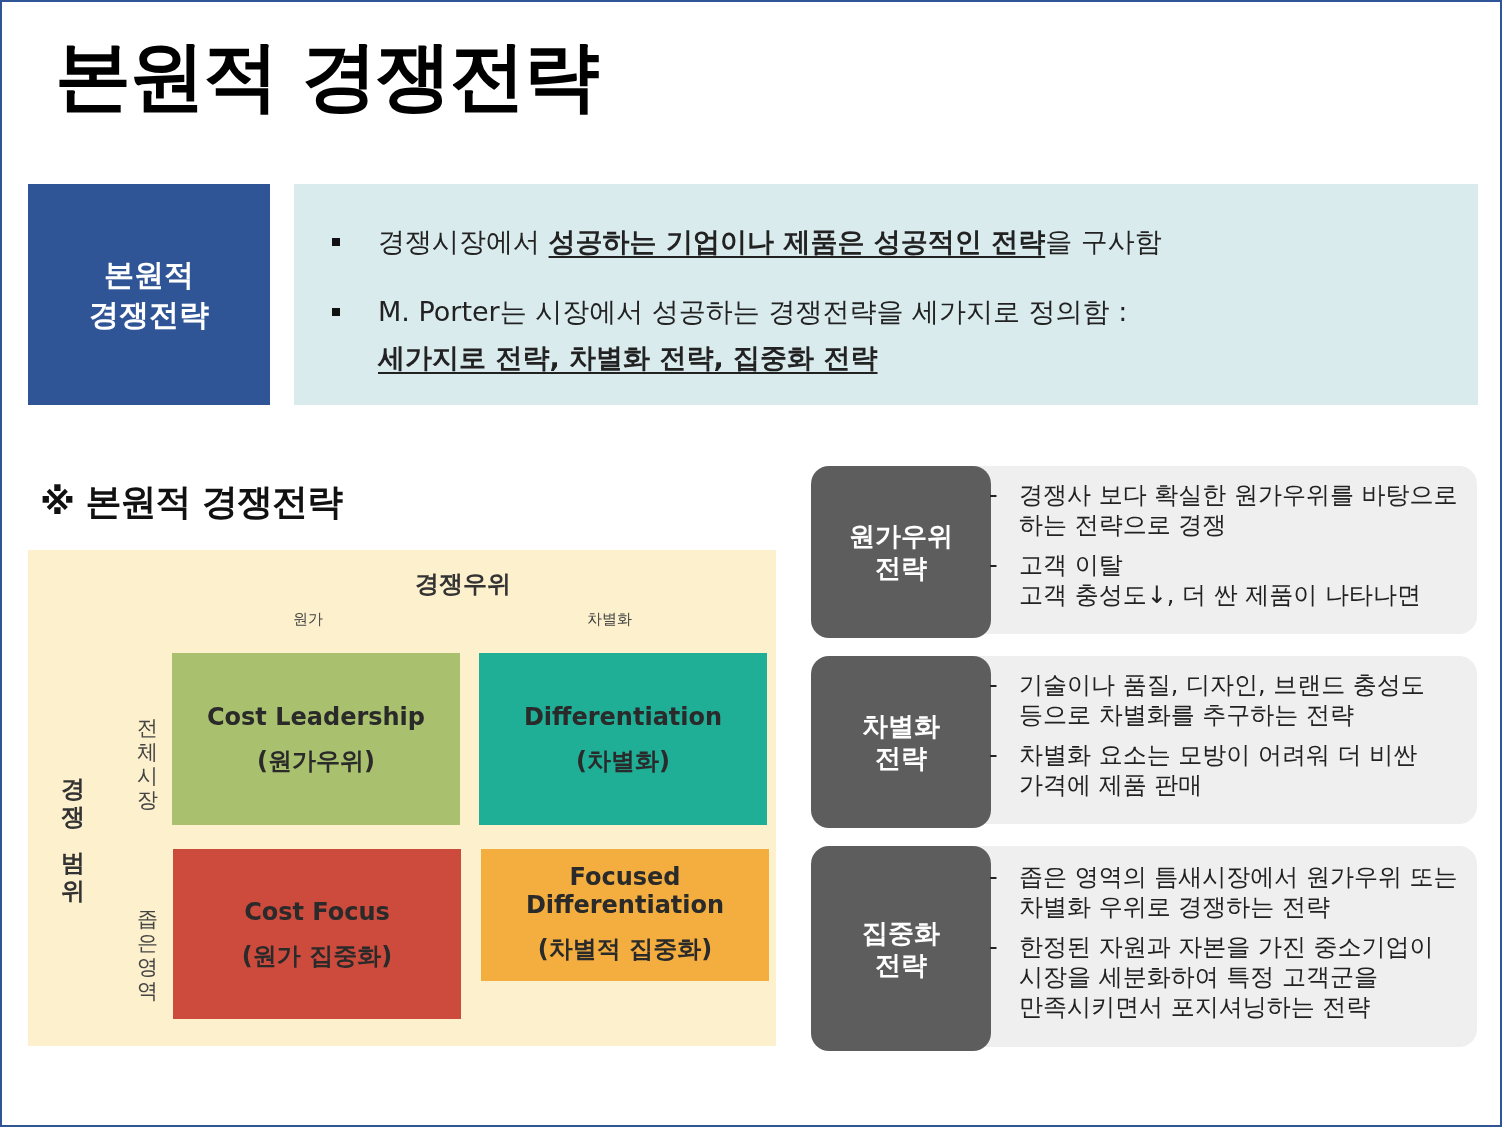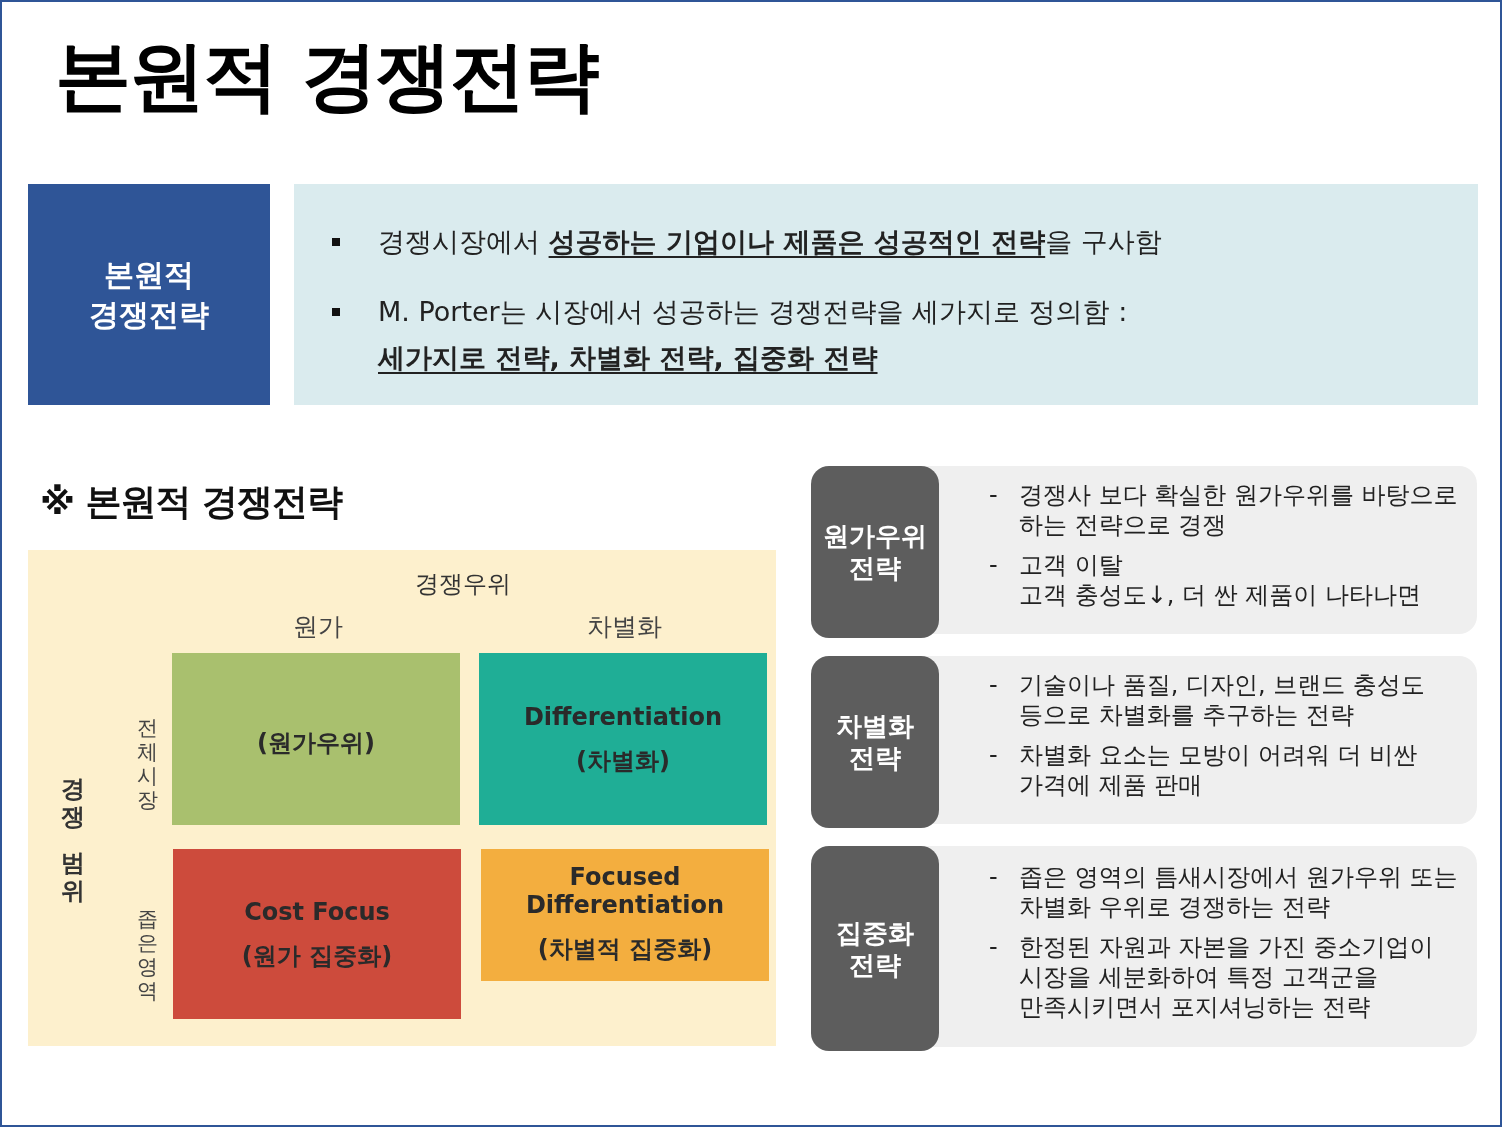--- a/index.html
+++ b/index.html
@@ -33,7 +33,7 @@
   .c4 .en { line-height:28px; }
   .strat { position:absolute; left:811px; width:666px; }
   .strat .body { position:absolute; left:100px; top:0; right:0; bottom:0; background:#efefef; border-radius:18px; }
-  .strat .lbl { position:absolute; left:0; top:0; width:128px; bottom:0; background:#5d5d5d; border-radius:18px;
+  .strat .lbl { position:absolute; left:0; top:0; width:180px; bottom:0; background:#5d5d5d; border-radius:18px;
                 color:#fff; font-size:26px; font-weight:bold; display:flex; align-items:center; justify-content:center;
                 text-align:center; line-height:32px; }
   .strat .items { position:absolute; left:178px; top:14px; right:10px; }

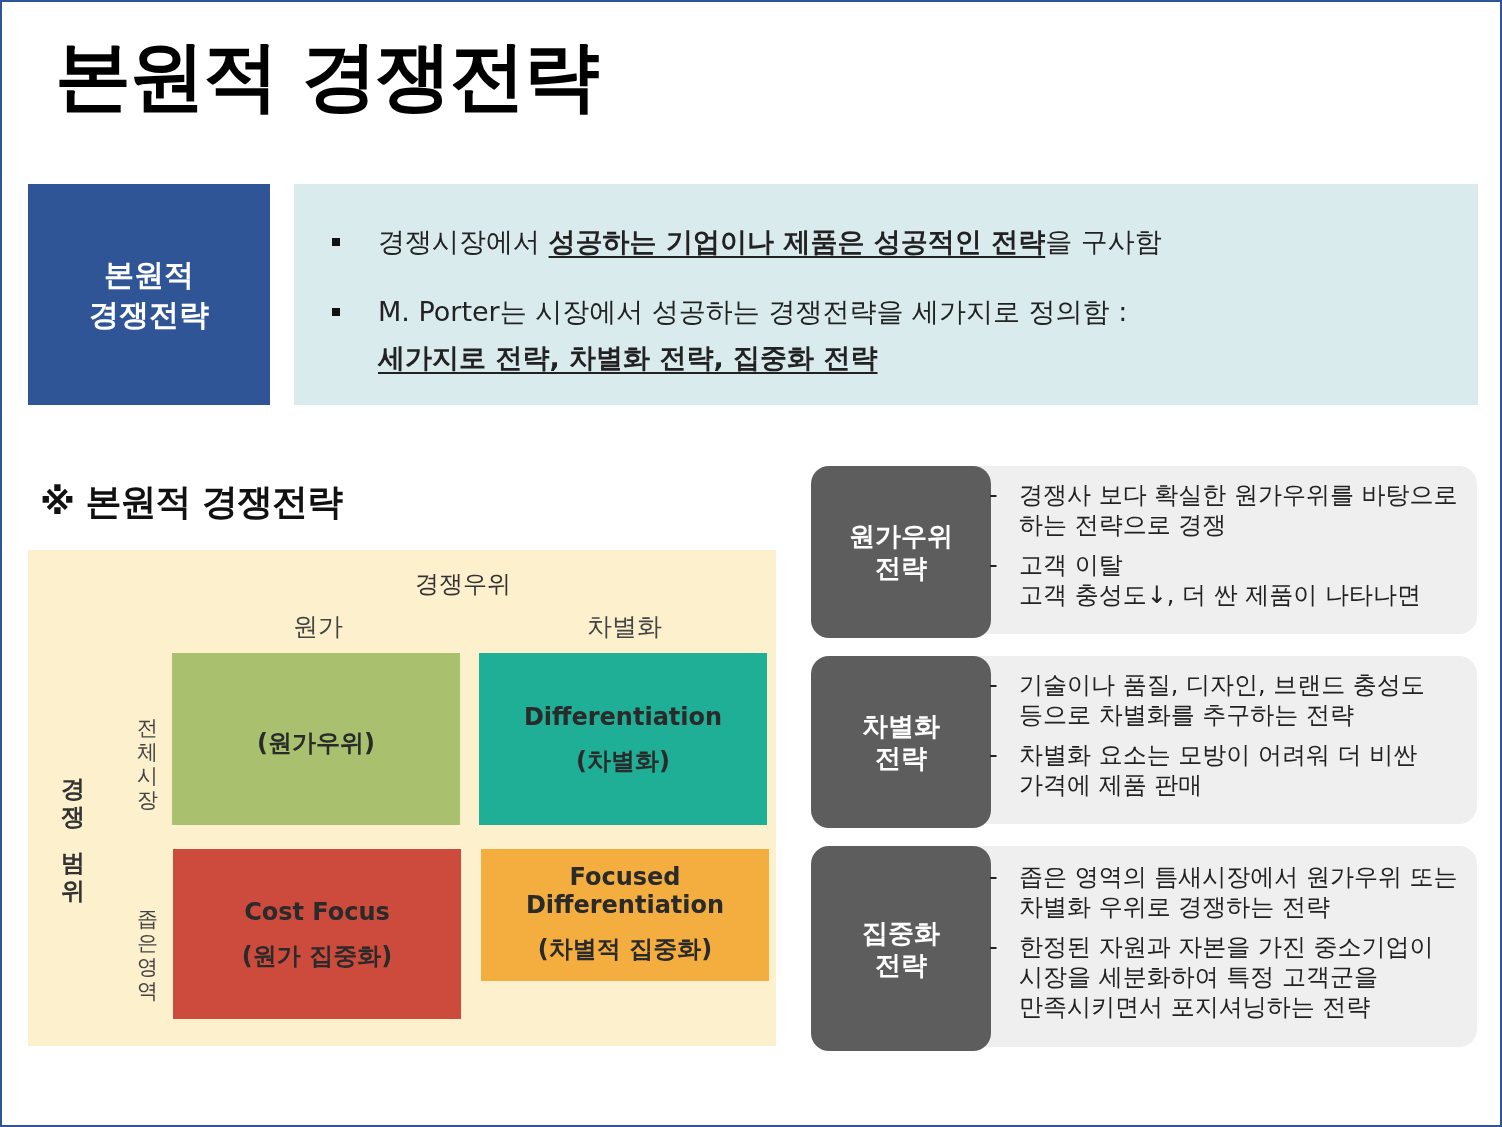--- a/index.html
+++ b/index.html
@@ -18,7 +18,7 @@
   .b1 { top:40px; } .b2 { top:110px; }
   .sub-title { position:absolute; left:40px; top:478px; font-size:36px; font-weight:bold; color:#111; letter-spacing:-1px; }
   .matrix { position:absolute; left:28px; top:550px; width:748px; height:496px; background:#fdf0cd; }
-  .mx-head { position:absolute; font-size:24px; font-weight:normal; color:#333; }
+  .mx-head { position:absolute; font-size:24px; font-weight:bold; color:#333; }
   .mx-col { position:absolute; font-size:25px; color:#444; }
   .mx-row { position:absolute; font-size:21px; color:#444; line-height:24px; text-align:right; width:40px; }
   .mx-vert { position:absolute; left:30px; top:225px; width:30px; font-size:24px; font-weight:bold; color:#333;

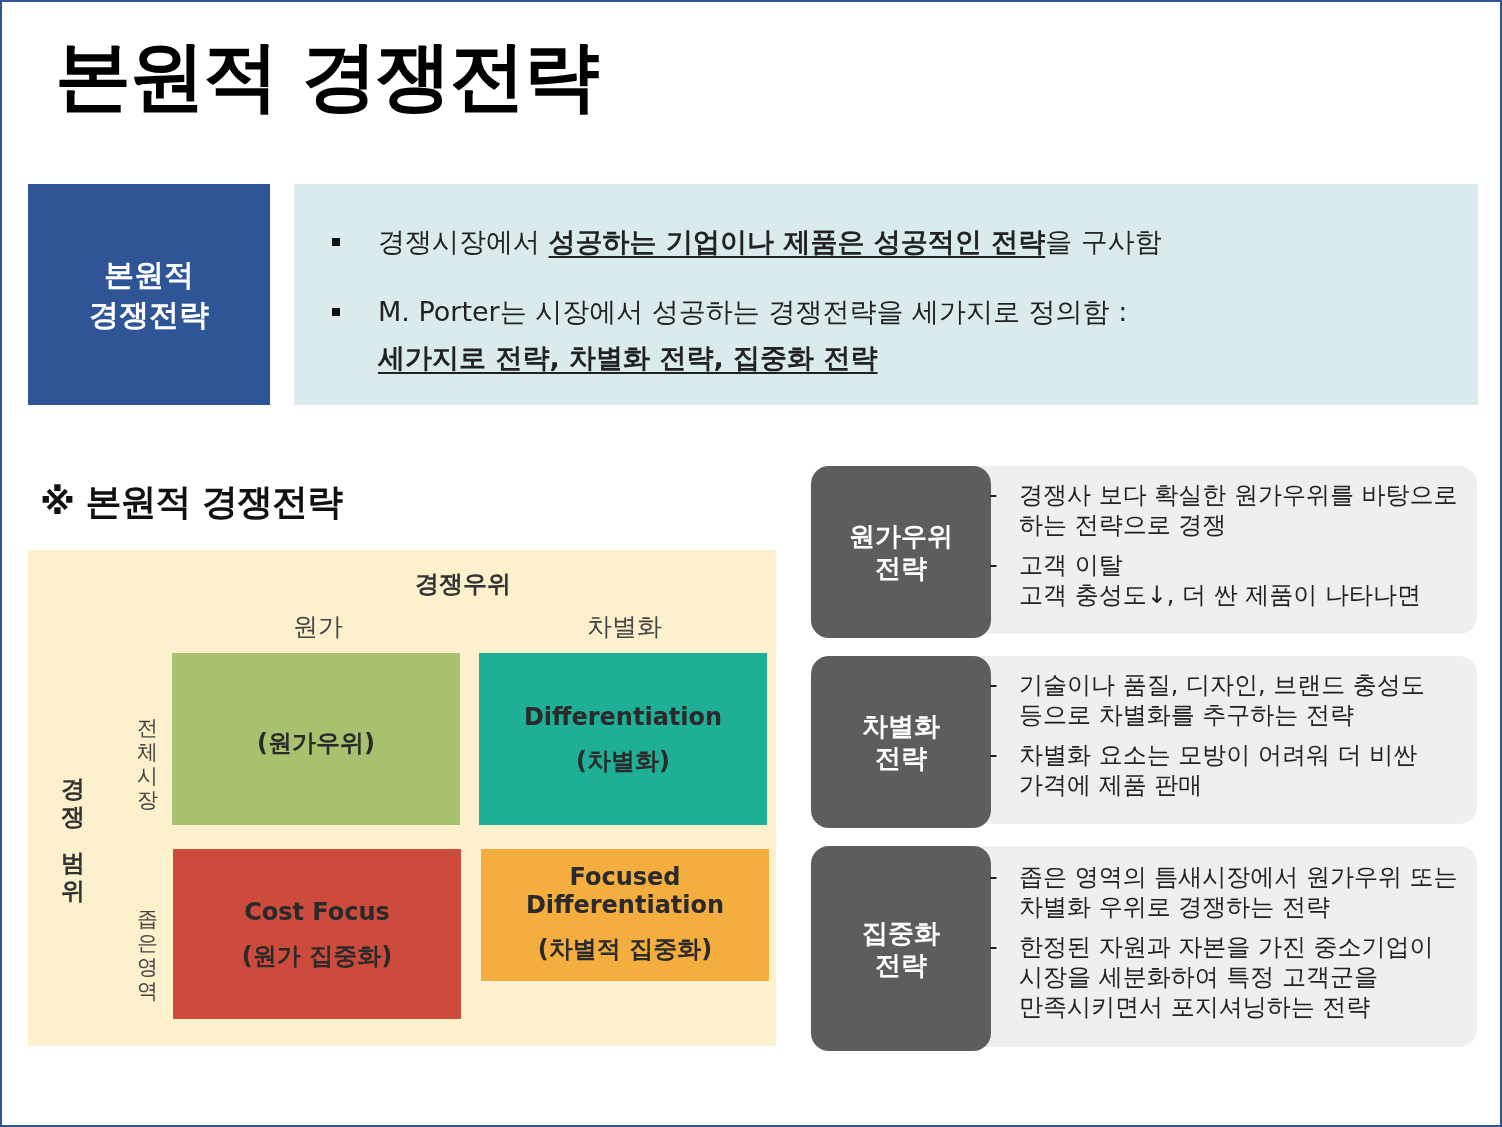--- a/index.html
+++ b/index.html
@@ -19,7 +19,7 @@
   .sub-title { position:absolute; left:40px; top:478px; font-size:36px; font-weight:bold; color:#111; letter-spacing:-1px; }
   .matrix { position:absolute; left:28px; top:550px; width:748px; height:496px; background:#fdf0cd; }
   .mx-head { position:absolute; font-size:24px; font-weight:bold; color:#333; }
-  .mx-col { position:absolute; font-size:25px; color:#444; }
+  .mx-col { position:absolute; font-size:15px; color:#444; }
   .mx-row { position:absolute; font-size:21px; color:#444; line-height:24px; text-align:right; width:40px; }
   .mx-vert { position:absolute; left:30px; top:225px; width:30px; font-size:24px; font-weight:bold; color:#333;
              line-height:28px; text-align:center; }

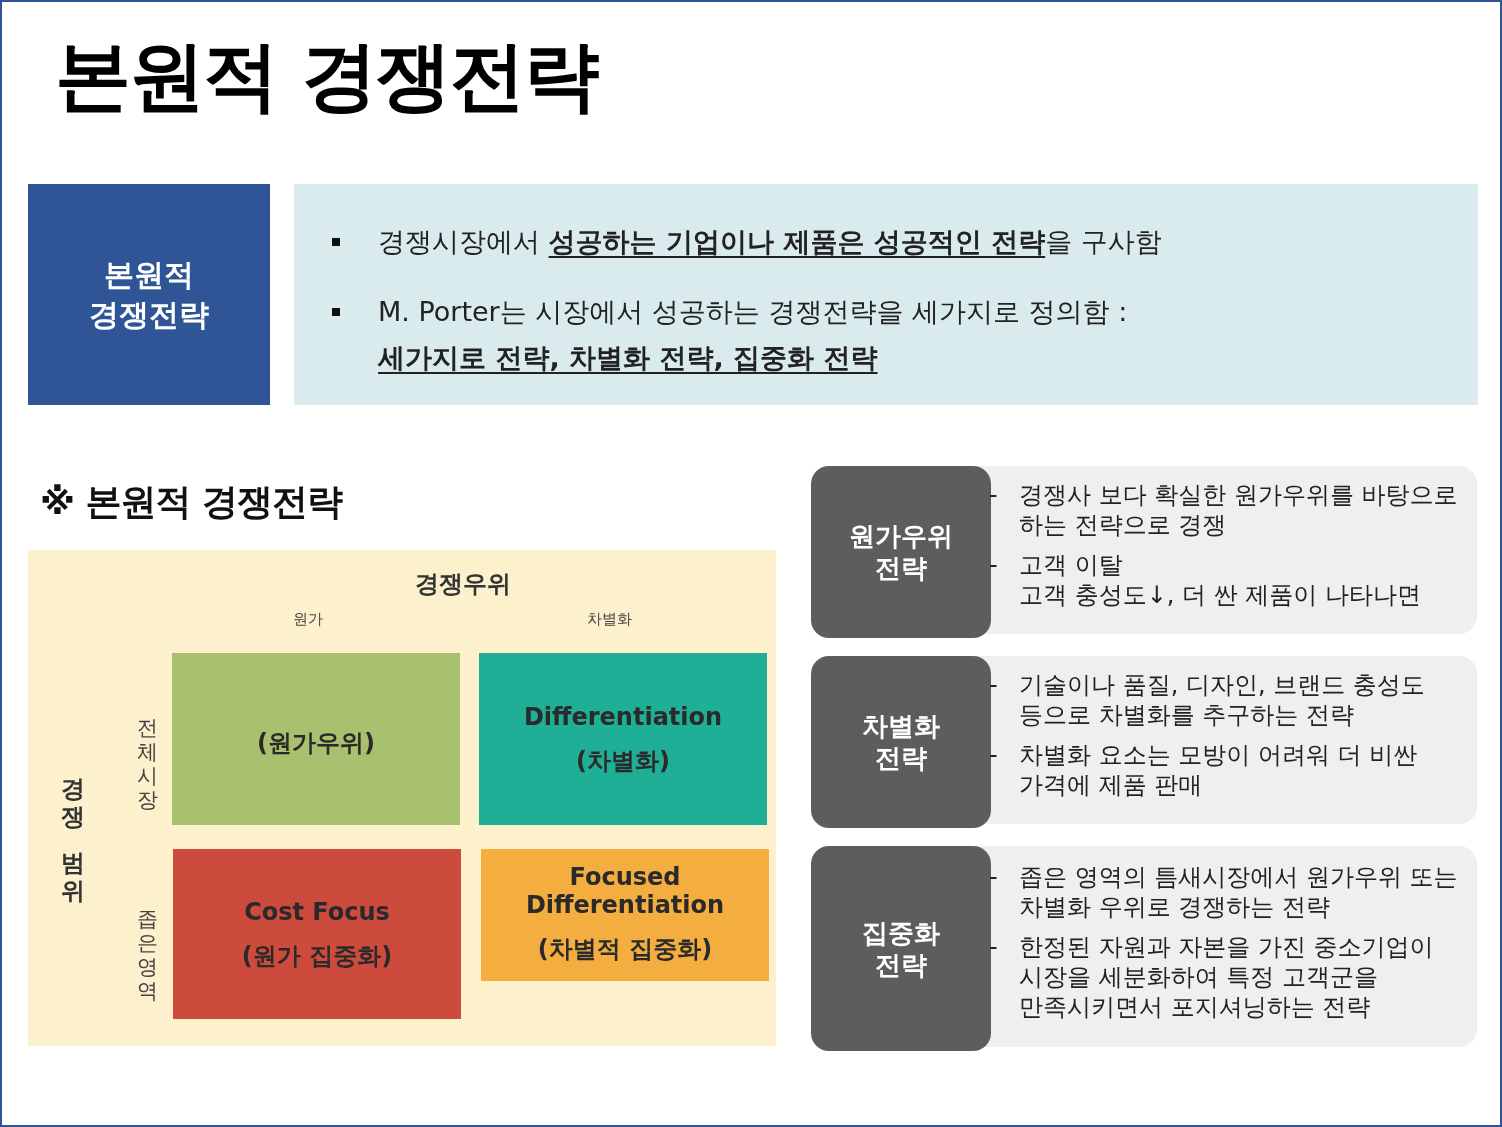--- a/index.html
+++ b/index.html
@@ -97,6 +97,7 @@
   </div>
 
   <div class="cell c1">
+    <div class="en">Cost Leadership</div>
     <div style="margin-top:8px;">(원가우위)</div>
   </div>
   <div class="cell c2">

